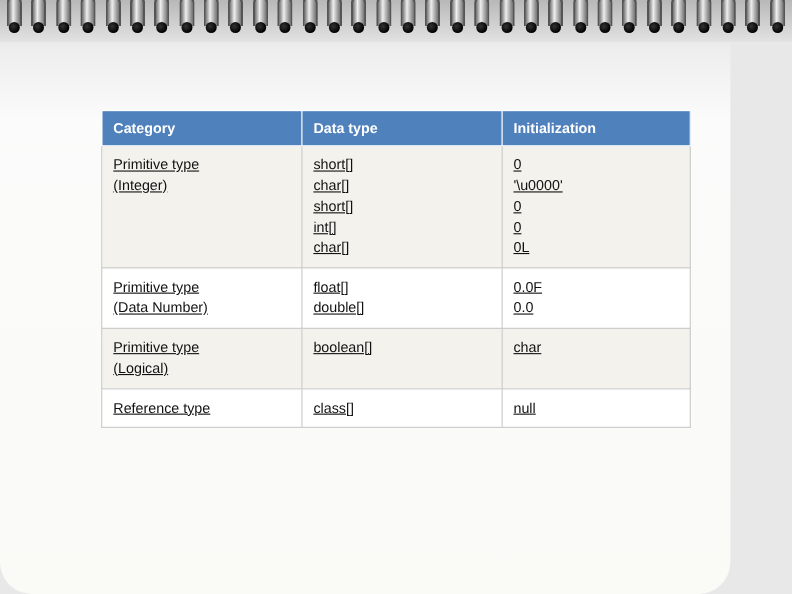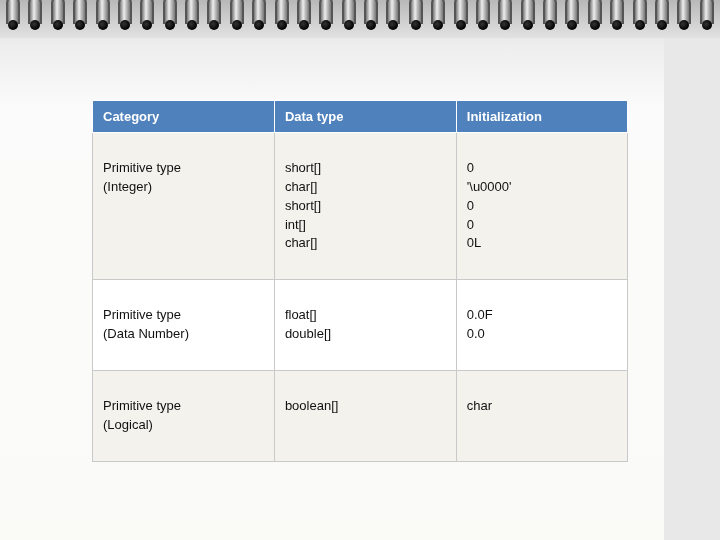--- a/index.html
+++ b/index.html
@@ -16,6 +16,7 @@
     height: 540px;
     position: relative;
     background: linear-gradient(to bottom, #d0d0d0 0%, #ededed 8%, #fbfbfb 20%, #fafaf7 100%);
+    border-radius: 29px;
   }
   
   .binding {

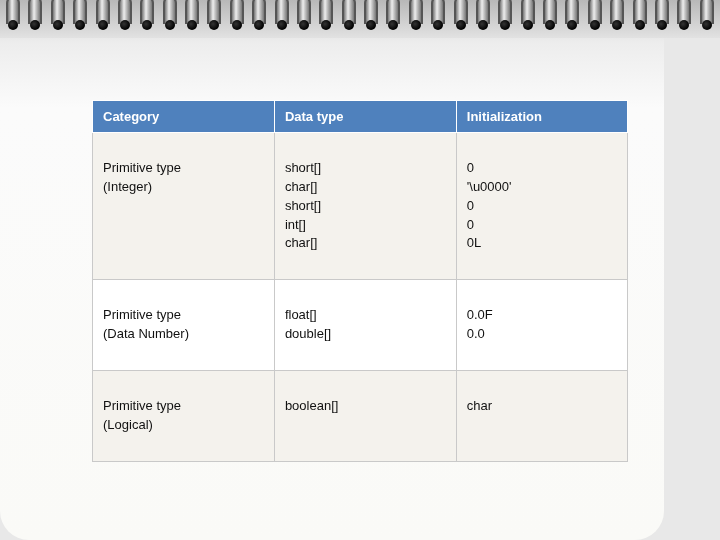--- a/index.html
+++ b/index.html
@@ -83,11 +83,12 @@
     font-size: 13px;
   }
   table.data td {
-    padding: 26px 10px;
+    padding: 8px 10px;
     border: 1px solid #c9c9c9;
     vertical-align: top;
     line-height: 1.45;
     background: #fff;
+    text-decoration: underline;
   }
   table.data tr.shade td {
     background: #f4f2ed;

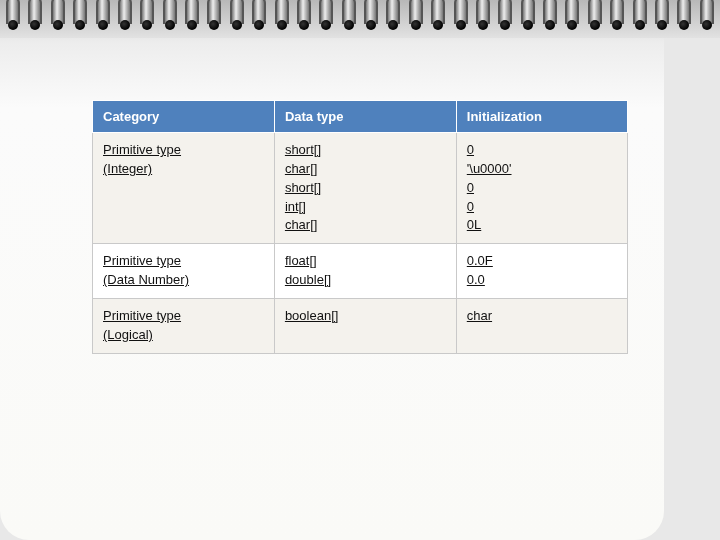--- a/index.html
+++ b/index.html
@@ -199,6 +199,17 @@
               <span class="line">char</span>
             </td>
           </tr>
+          <tr>
+            <td>
+              <span class="line">Reference type</span>
+            </td>
+            <td>
+              <span class="line">class[]</span>
+            </td>
+            <td>
+              <span class="line">null</span>
+            </td>
+          </tr>
         </tbody>
     </table>
   </div>

